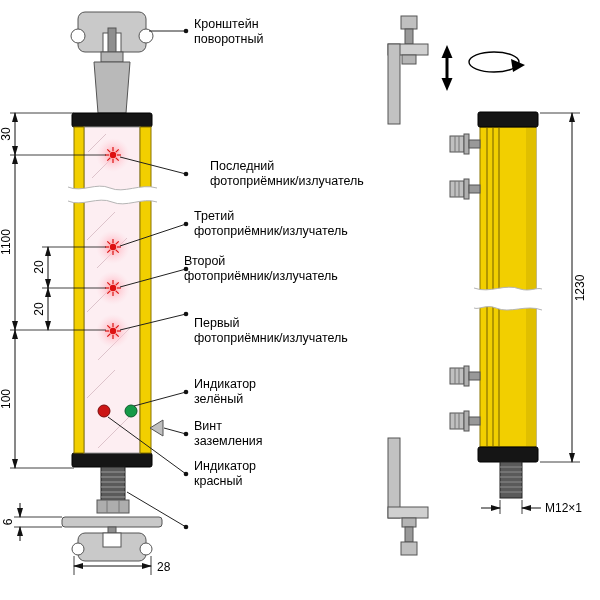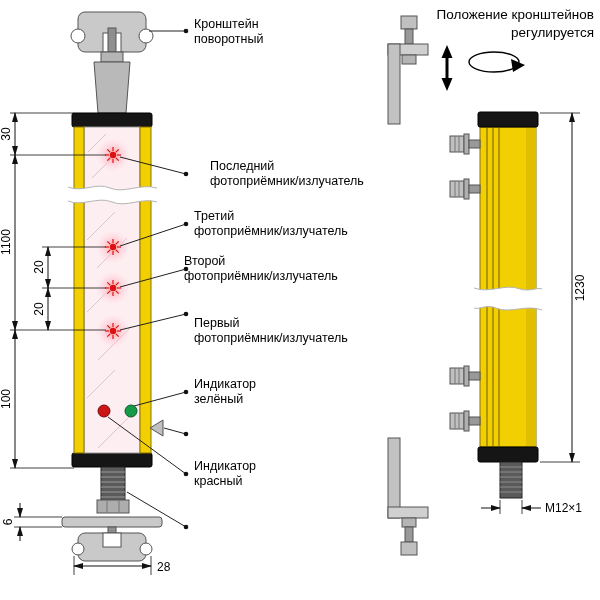--- a/index.html
+++ b/index.html
@@ -296,8 +296,6 @@
 <div class="label" style="left:194px; top:459px;">Индикатор
 красный</div>
 
-<div class="note">Положение кронштейнов
-регулируется</div>
 
 </div>
 

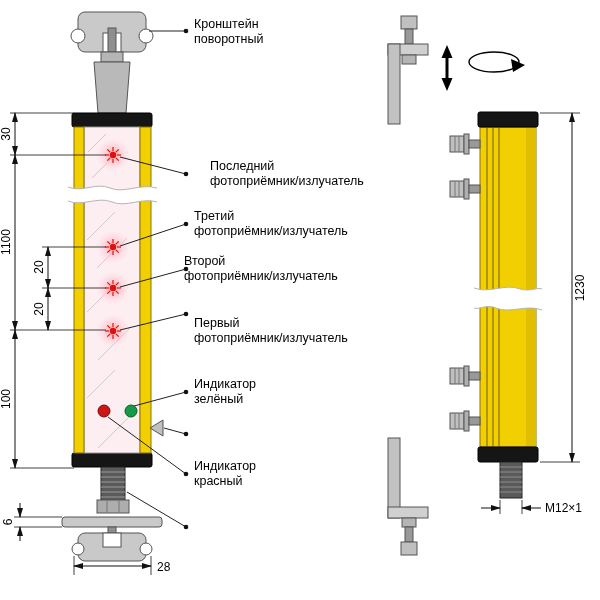--- a/index.html
+++ b/index.html
@@ -293,6 +293,8 @@
 фотоприёмник/излучатель</div>
 <div class="label" style="left:194px; top:377px;">Индикатор
 зелёный</div>
+<div class="label" style="left:194px; top:419px;">Винт
+заземления</div>
 <div class="label" style="left:194px; top:459px;">Индикатор
 красный</div>
 

